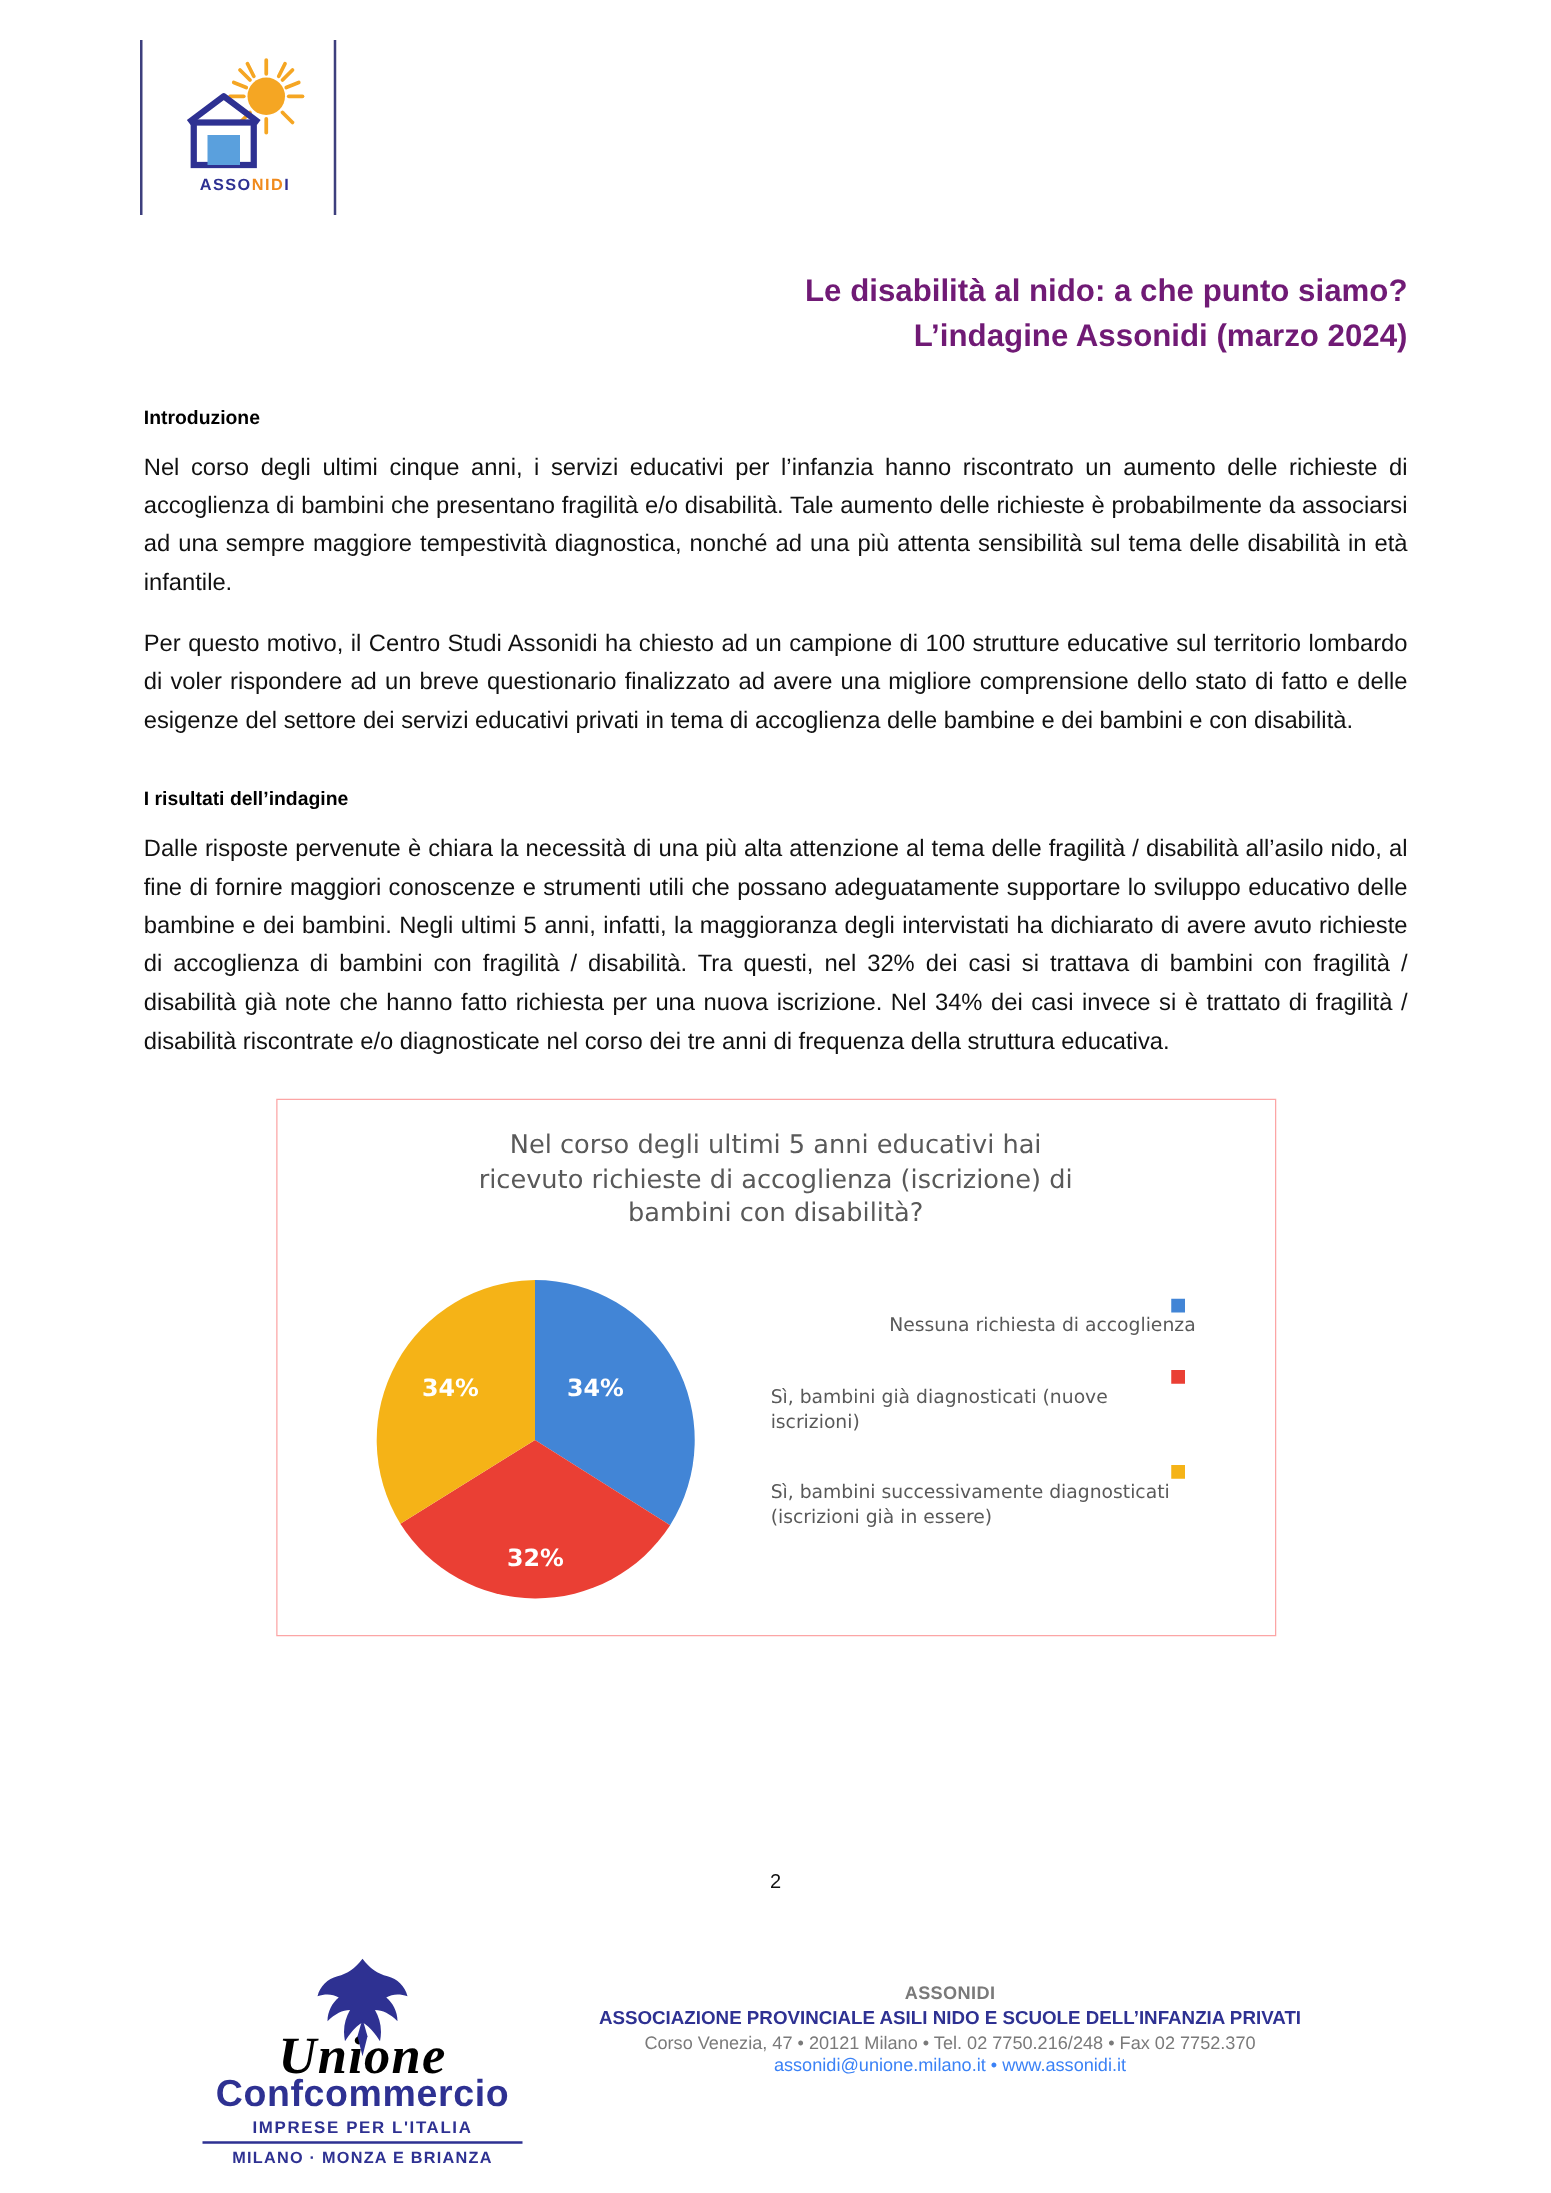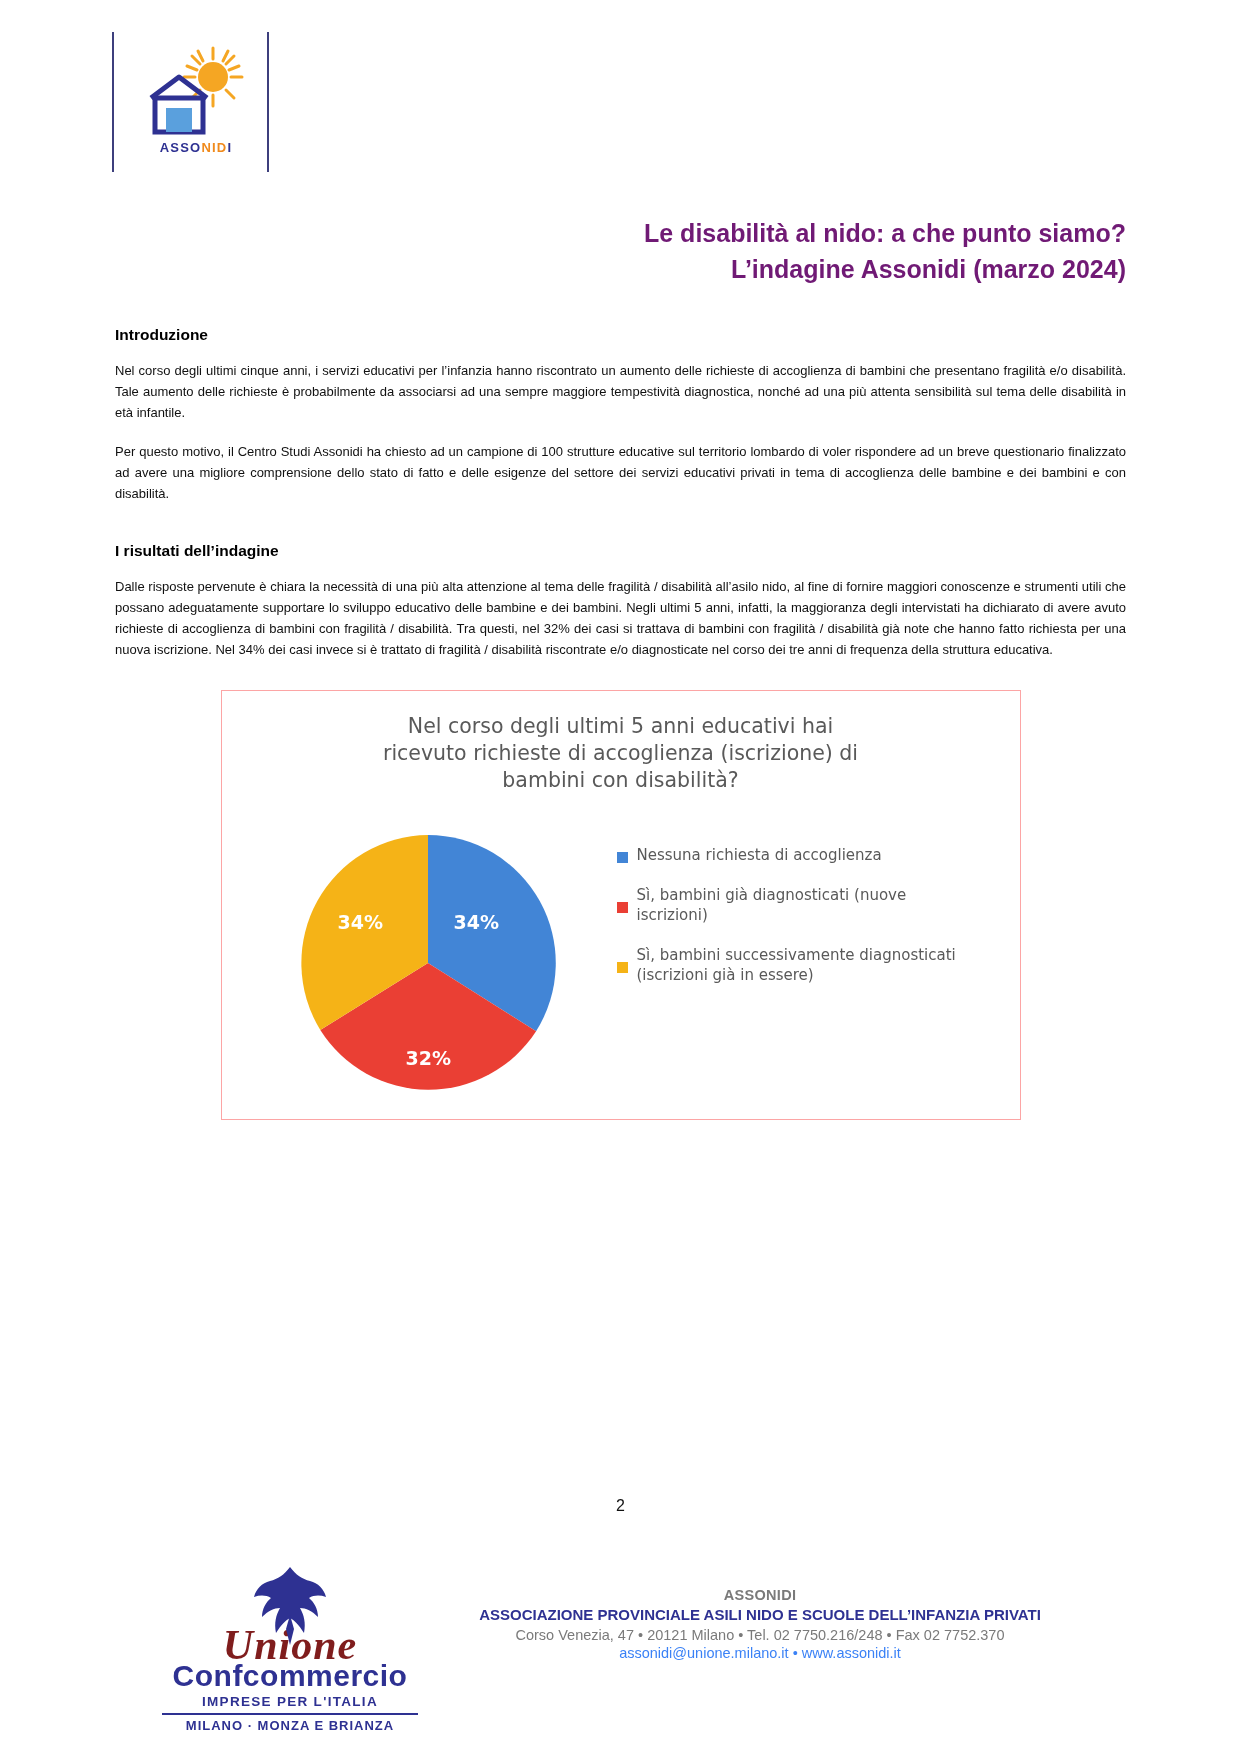--- a/index.html
+++ b/index.html
@@ -101,7 +101,7 @@
     color: #000;
   }
   p.body {
-    font-size: 13px;
+    font-size: 19px;
     line-height: 1.62;
     text-align: justify;
     margin: 0 0 18px 0;

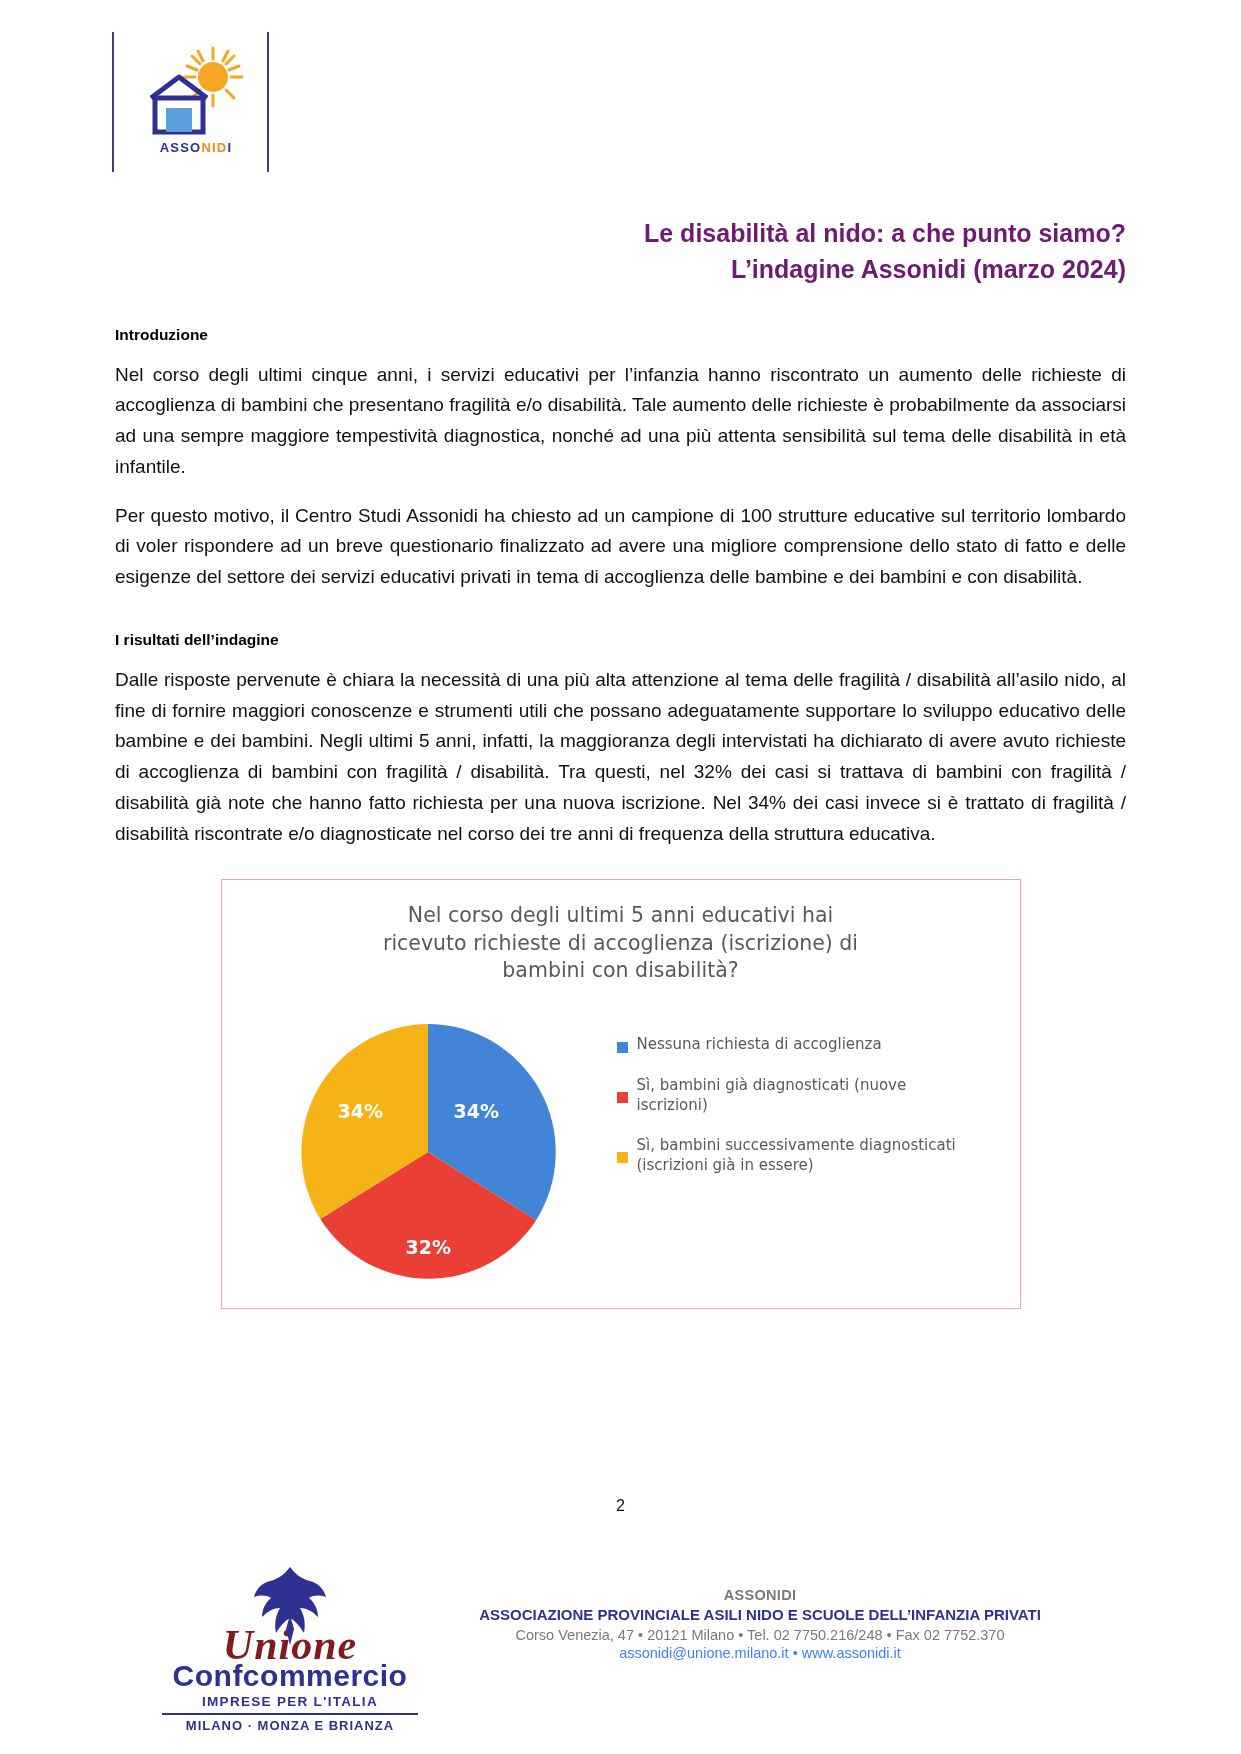--- a/index.html
+++ b/index.html
@@ -155,8 +155,9 @@
   }
   .legend-item {
     display: flex;
-    align-items: center;
+    align-items: flex-end;
     margin-bottom: 20px;
+    flex-direction: column;
   }
   .legend-swatch {
     width: 11px;

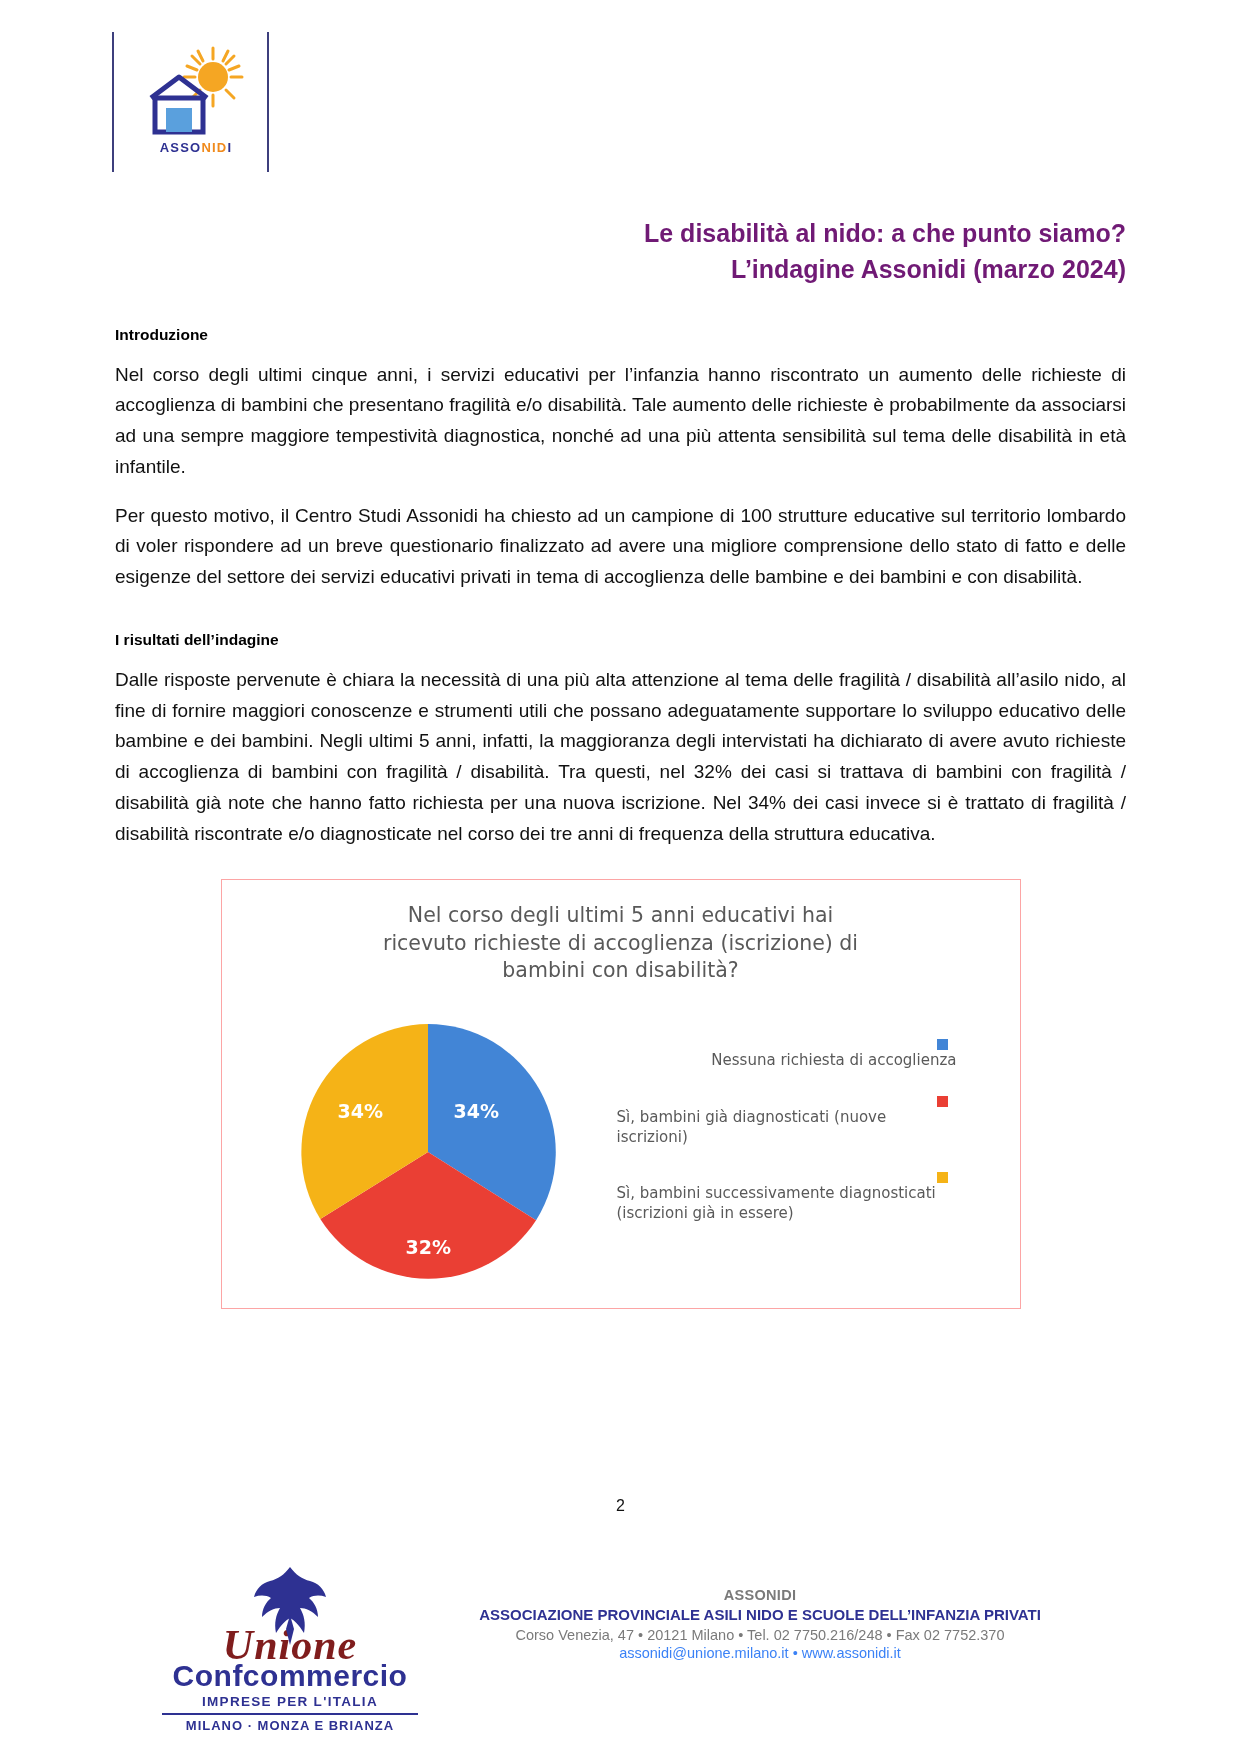--- a/index.html
+++ b/index.html
@@ -209,7 +209,7 @@
     font-size: 42px;
     font-style: italic;
     font-weight: bold;
-    color: #7f1d1d;
+    color: #000000;
     font-family: "Liberation Serif", serif;
     letter-spacing: 1px;
   }

